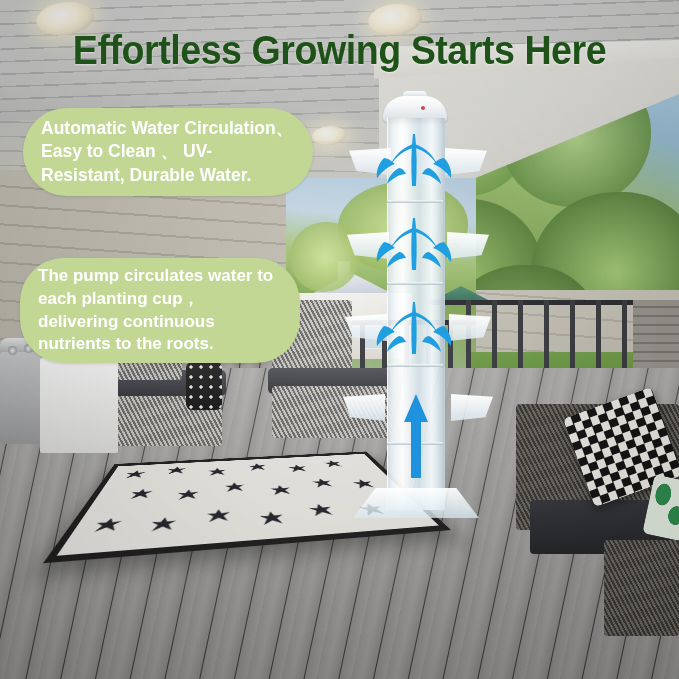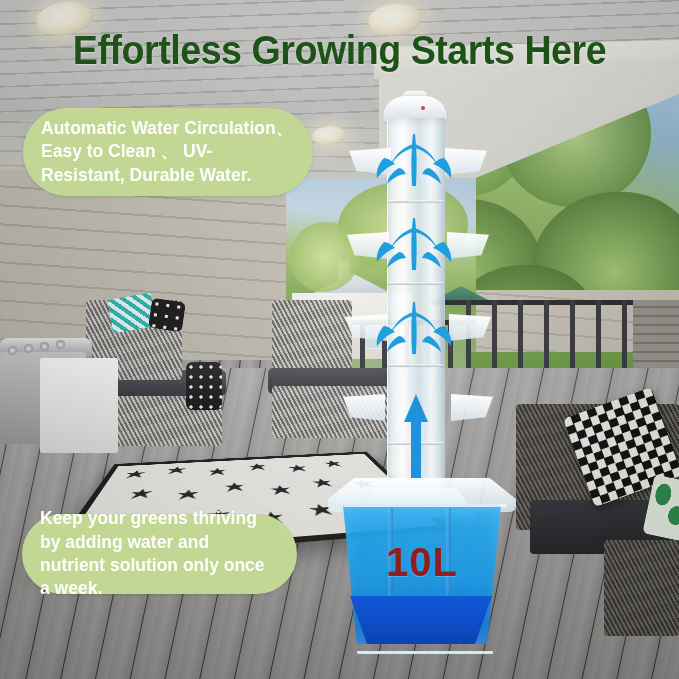--- a/index.html
+++ b/index.html
@@ -542,6 +542,9 @@
     <span>Automatic Water Circulation、Easy to Clean 、 UV-Resistant, Durable Water.</span>
   </div>
 
+  <div id="callout-2" class="callout">
+    <span>The pump circulates water to each planting cup， delivering continuous nutrients to the roots.</span>
+  </div>
 
   <div id="callout-3" class="callout">
     <span>Keep your greens thriving by adding water and nutrient solution only once a week.</span>

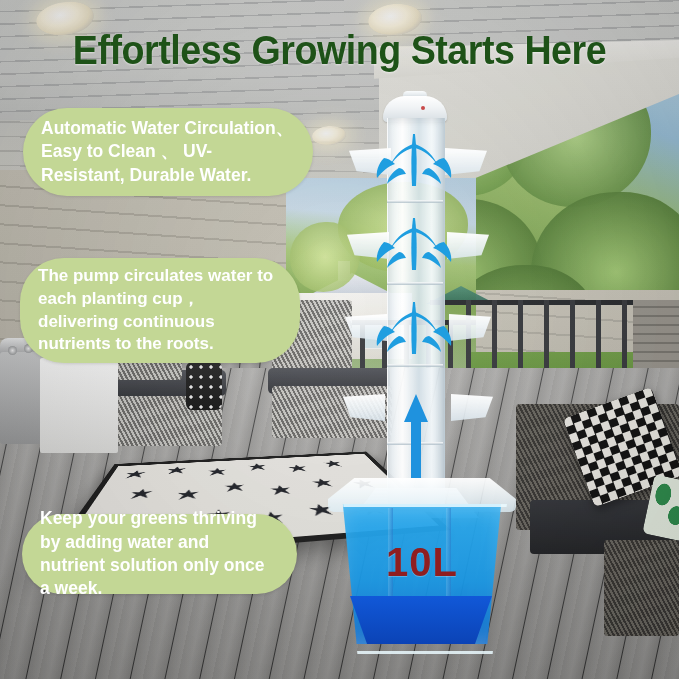--- a/index.html
+++ b/index.html
@@ -546,9 +546,6 @@
     <span>The pump circulates water to each planting cup， delivering continuous nutrients to the roots.</span>
   </div>
 
-  <div id="callout-3" class="callout">
-    <span>Keep your greens thriving by adding water and nutrient solution only once a week.</span>
-  </div>
 
 </div>
 

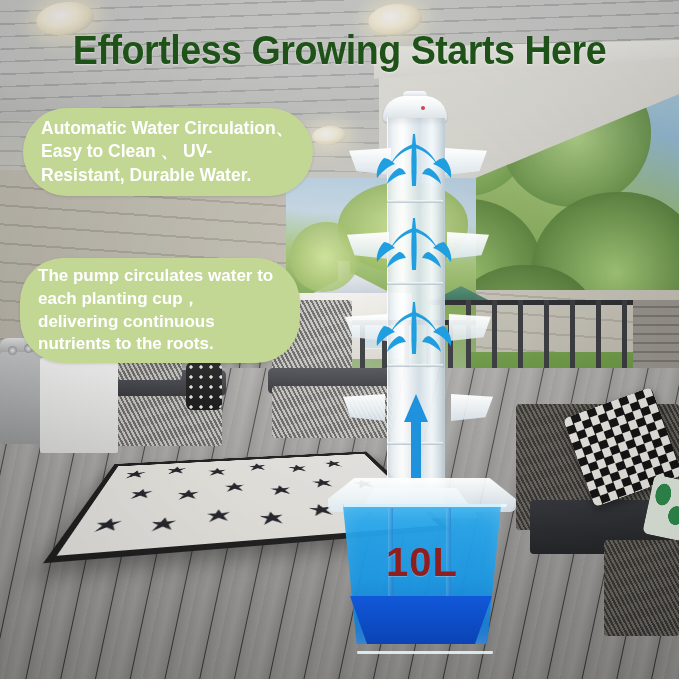--- a/index.html
+++ b/index.html
@@ -526,15 +526,6 @@
     <div class="funnel"></div>
   </div>
 
-  <div class="tank">
-    <div class="tank-lid"></div>
-    <div class="tank-body"></div>
-    <div class="tank-tube" style="left:60px;"></div>
-    <div class="tank-tube" style="left:118px;"></div>
-    <div class="tank-front"></div>
-    <div class="tank-edge"></div>
-    <div class="cap10">10L</div>
-  </div>
 
   <div id="headline">Effortless Growing Starts Here</div>
 

